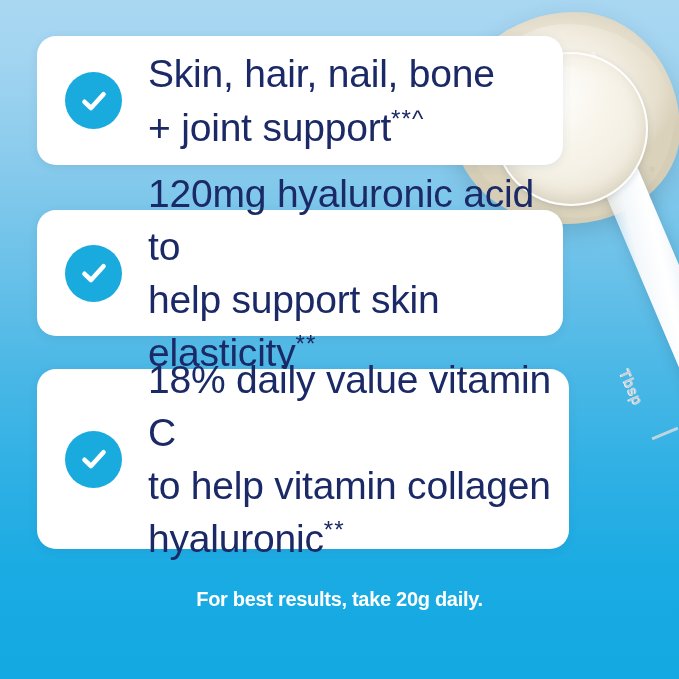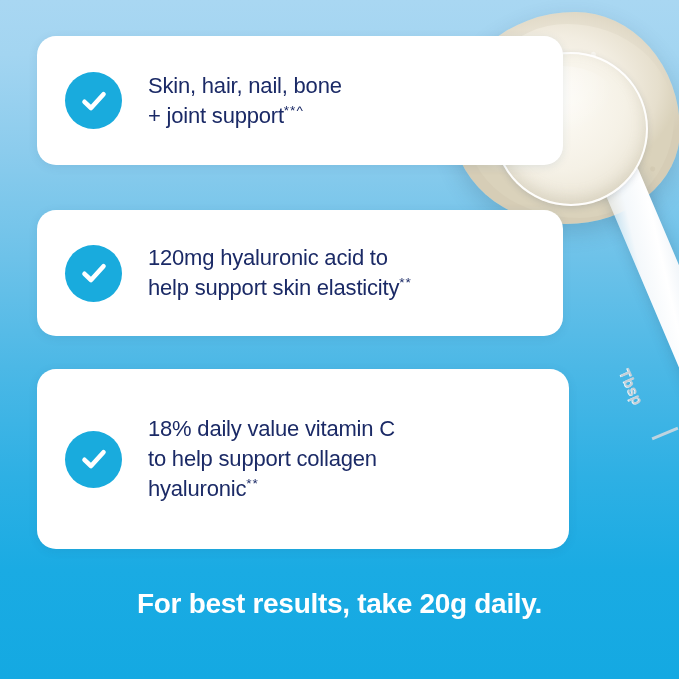--- a/index.html
+++ b/index.html
@@ -158,7 +158,7 @@
 
   .card-text {
     color: #1b2a66;
-    font-size: 22px;
+    font-size: 39px;
     line-height: 1.36;
     font-weight: 400;
     letter-spacing: -0.2px;

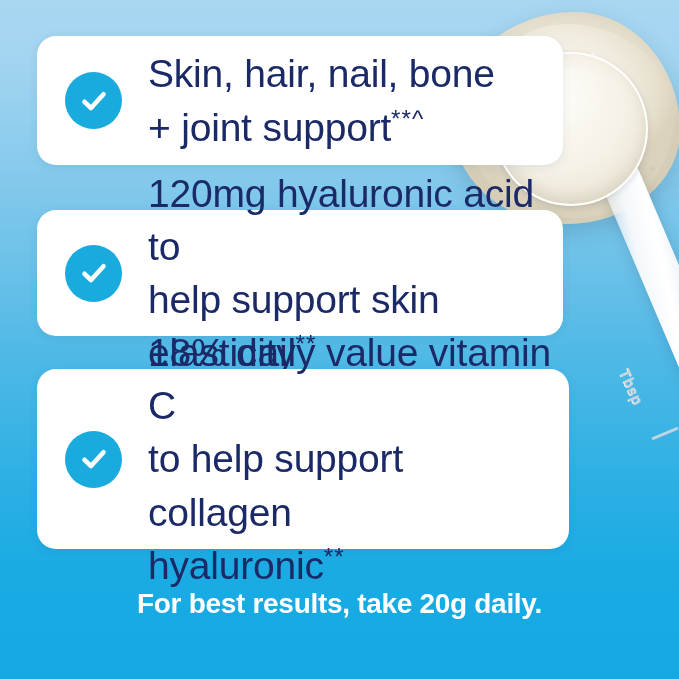--- a/index.html
+++ b/index.html
@@ -227,7 +227,7 @@
       </svg>
     </div>
     <div class="card-text"><span>18% daily value vitamin C</span>
-<span>to help support collagen</span>
+<span>to help vitamin collagen</span>
 <span>hyaluronic</span><sup>**</sup></div>
   </div>
 

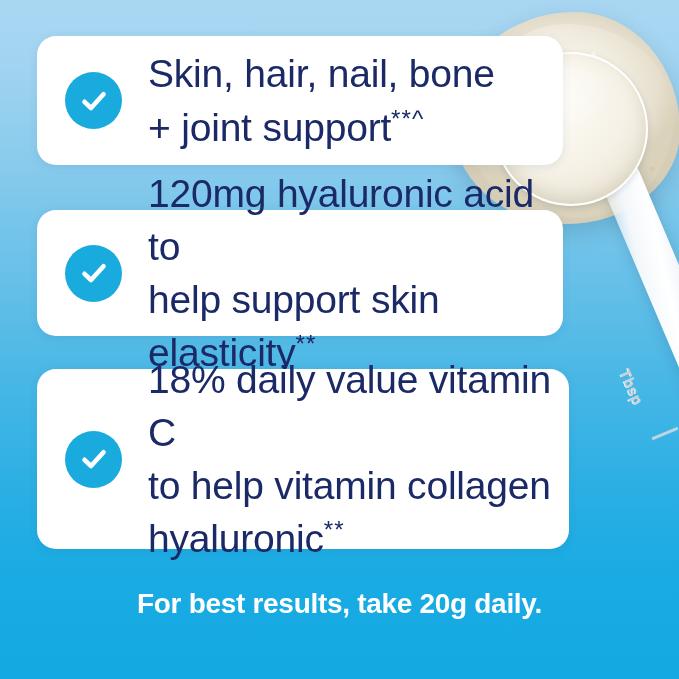--- a/index.html
+++ b/index.html
@@ -179,7 +179,7 @@
     top: 588px;
     text-align: center;
     color: #ffffff;
-    font-size: 28px;
+    font-size: 20px;
     font-weight: 700;
     letter-spacing: -0.3px;
   }

